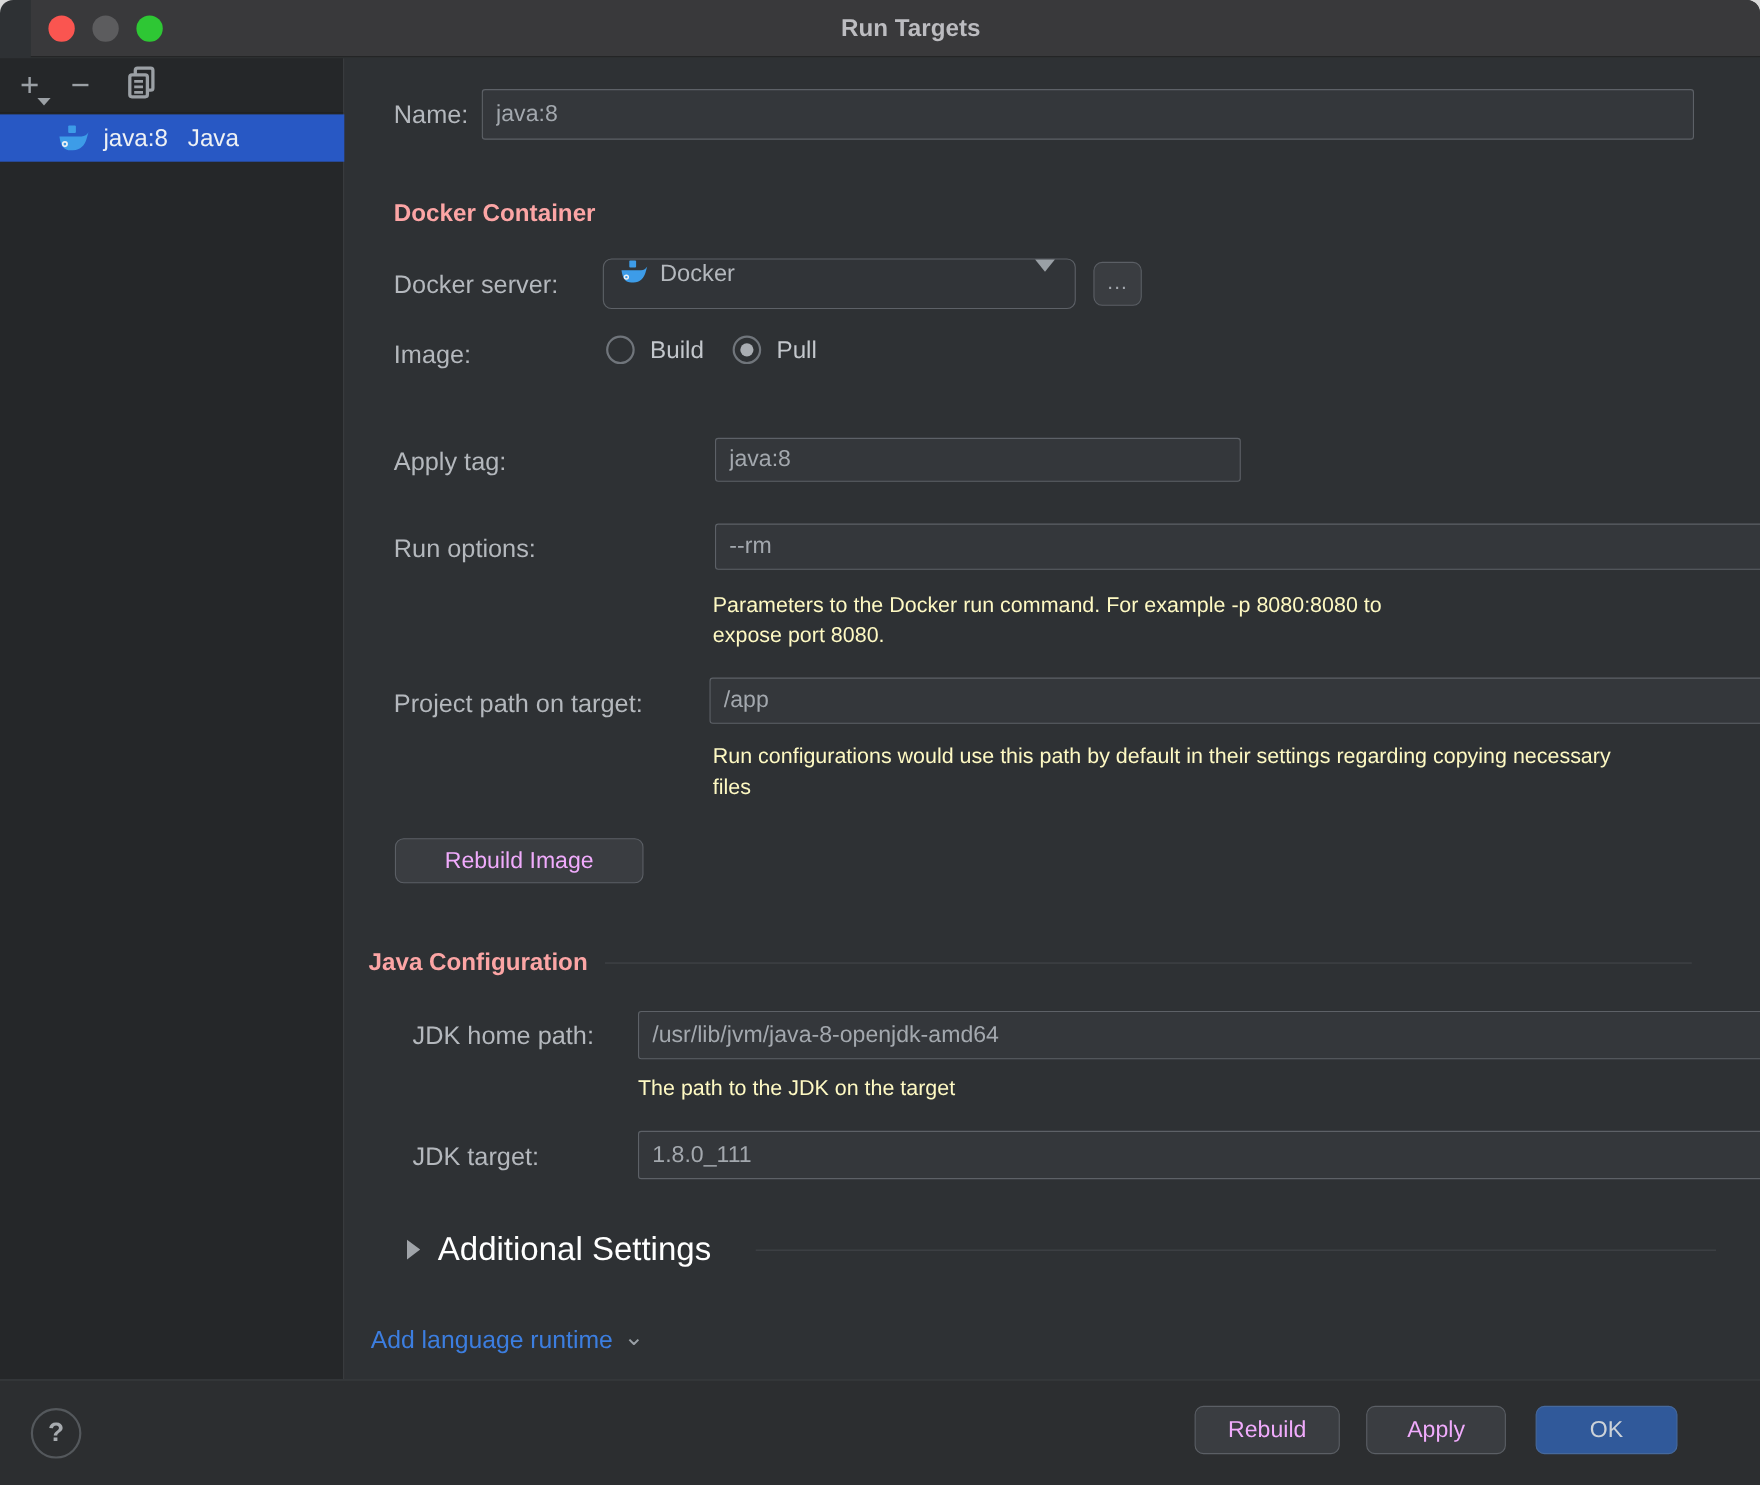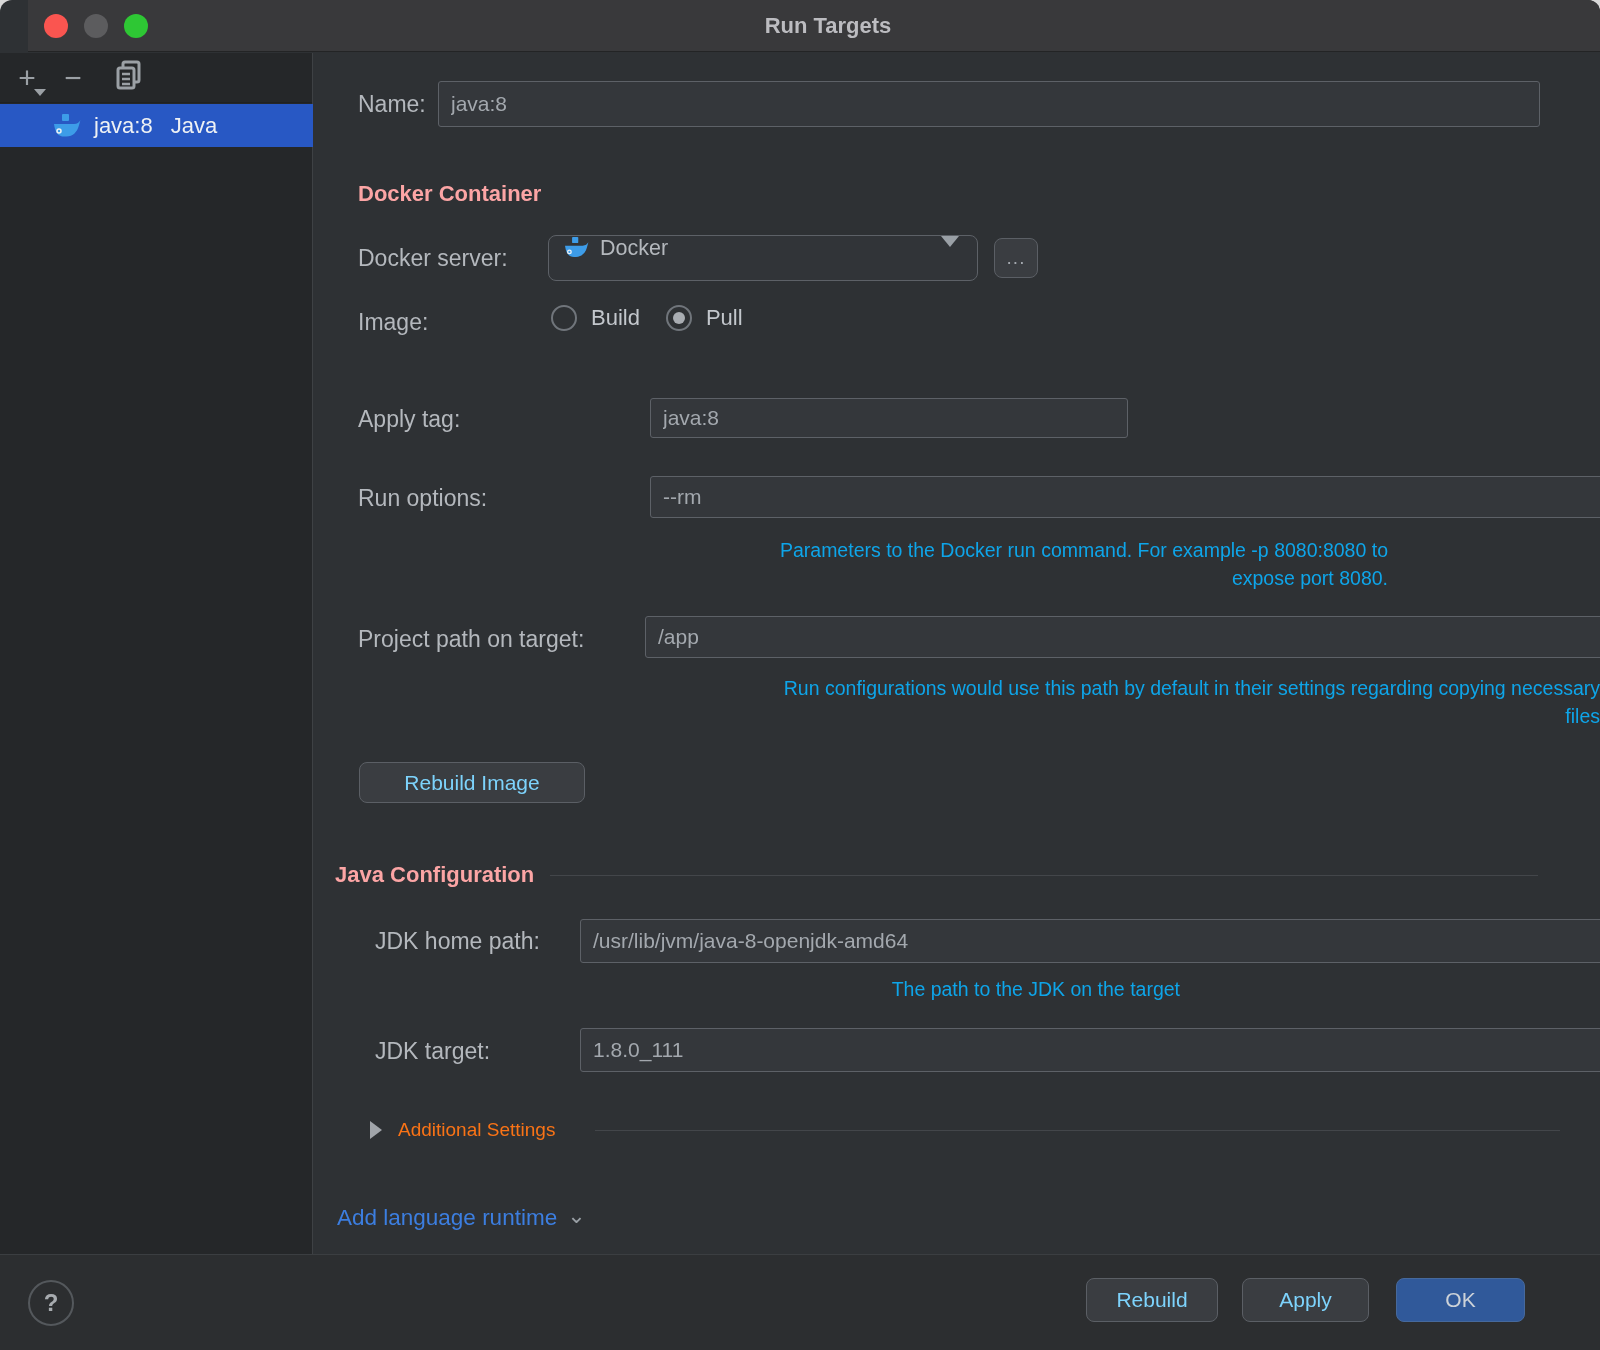--- a/index.html
+++ b/index.html
@@ -55,7 +55,7 @@
   .section-hdr { position:absolute; display:flex; align-items:center; gap:16px; }
   .section-hdr .hdr-text { color:#fca5a5; font-size:22px; font-weight:bold; white-space:nowrap; }
   .section-hdr .hdr-line { flex:1; height:1px; background:#43464a; }
-  .help { position:absolute; color:#0ea5e9; font-size:19.5px; line-height:28px; white-space:nowrap; overflow:hidden;text-align:right; }
+  .help { position:absolute; color:#fef9c3; font-size:19.5px; line-height:28px; white-space:nowrap; overflow:hidden; }
   
   .dropdown {
     position:absolute; left:234px; top:182px; width:430px; height:46px;

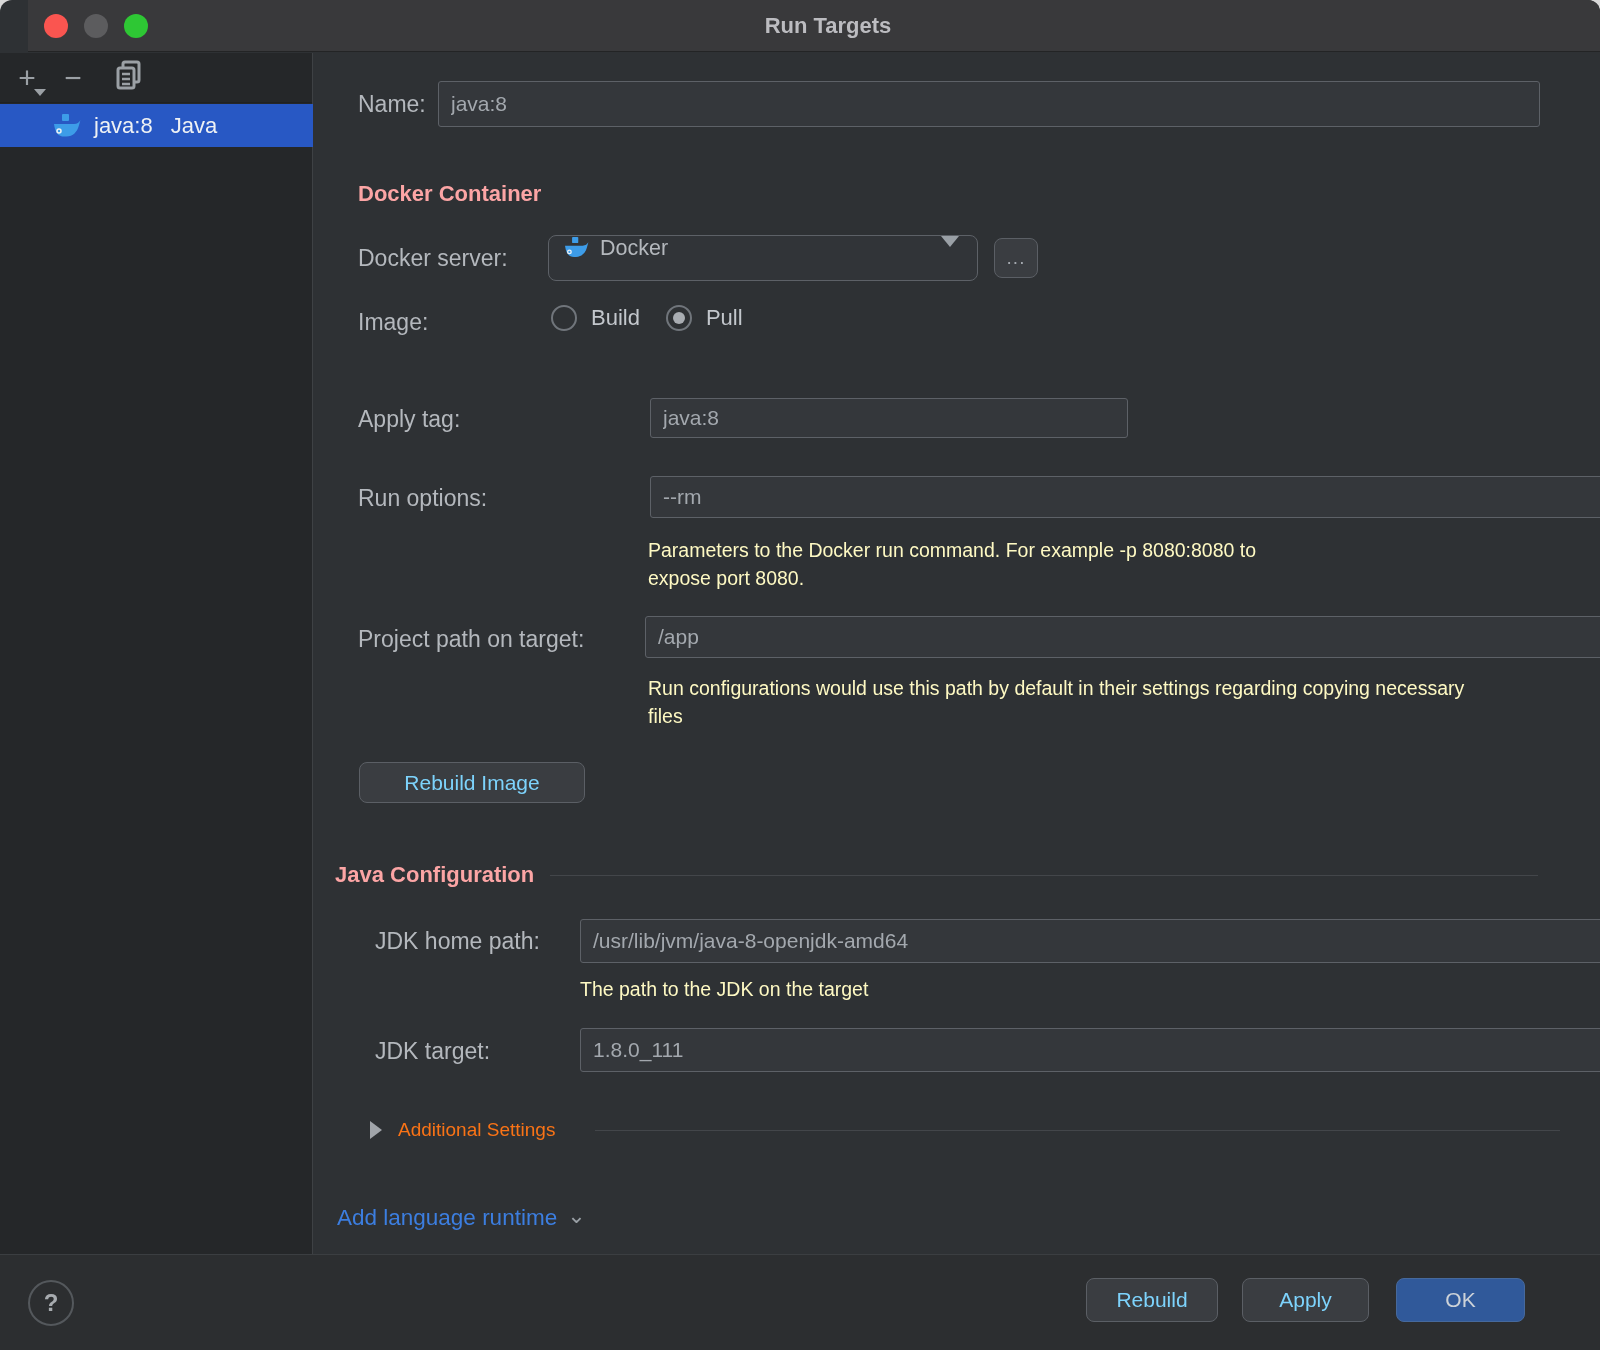--- a/index.html
+++ b/index.html
@@ -67,7 +67,7 @@
     border-top:11px solid #9aa0a6; margin-right:4px; }
   .btn {
     background:#3a3d41; border:1.5px solid #5b5f65; border-radius:8px;
-    color:#7dd3fc; font-size:21px; font-family:"Liberation Sans","DejaVu Sans",sans-serif; cursor:default;
+    color:#f0abfc; font-size:21px; font-family:"Liberation Sans","DejaVu Sans",sans-serif; cursor:default;
   }
   .browse-btn { position:absolute; left:680px; top:185px; width:44px; height:40px; font-size:19px; color:#a3a8ae; letter-spacing:1px; }
   

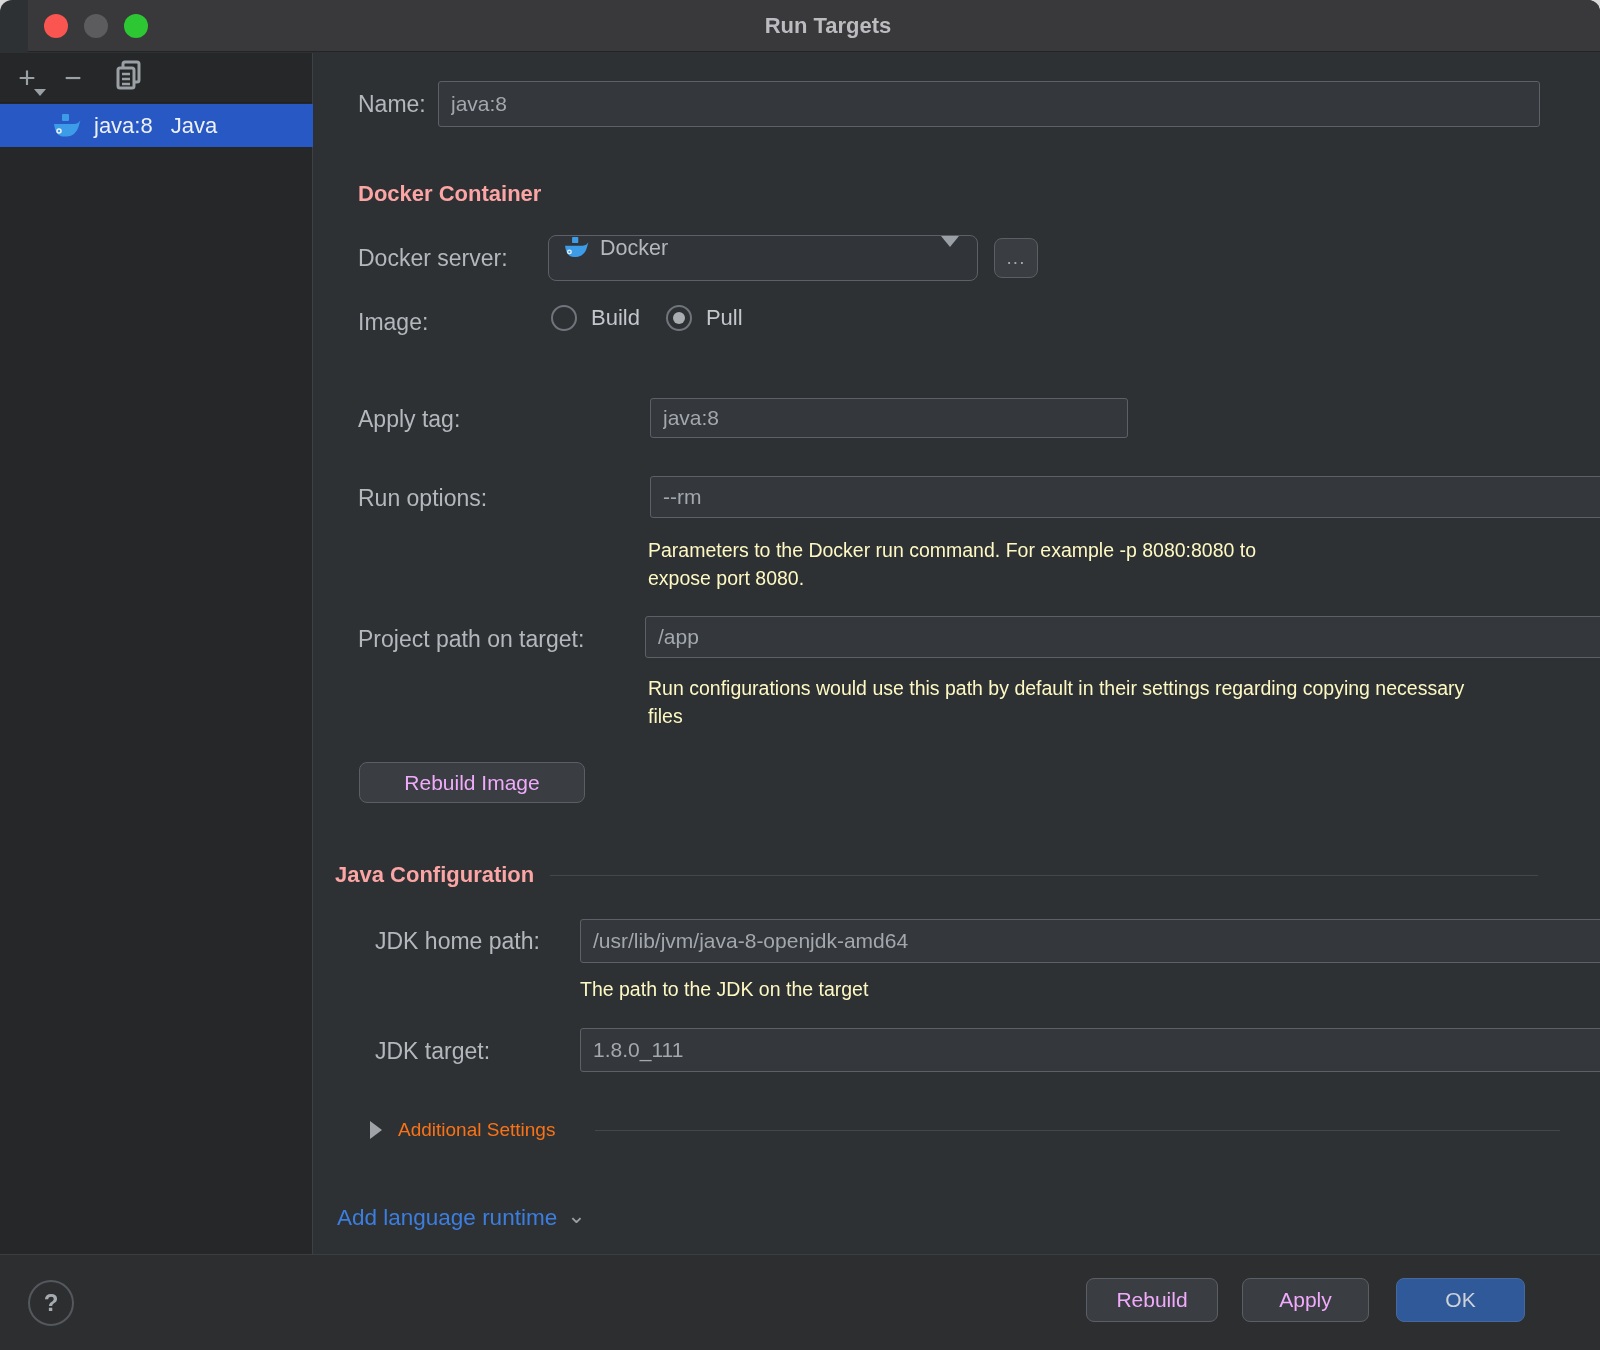--- a/index.html
+++ b/index.html
@@ -81,7 +81,7 @@
   
   .expander { position:absolute; left:56px; top:1066px; display:flex; align-items:center; gap:16px; width:1190px; cursor:default; }
   .tri { width:0; height:0; border-top:9px solid transparent; border-bottom:9px solid transparent; border-left:12px solid #a0a4a9; }
-  .expander .exp-label { color:#f97316; font-size:19px; white-space:nowrap; }
+  .expander .exp-label { color:#ffffff; font-size:30px; white-space:nowrap; }
   .expander .hdr-line { flex:1; height:1px; background:#43464a; margin-left:24px; }
   .link-row { position:absolute; left:23px; top:1152px; display:flex; align-items:center; gap:10px; cursor:pointer; }
   .link-text { color:#3c7ee0; font-size:22.5px; }

